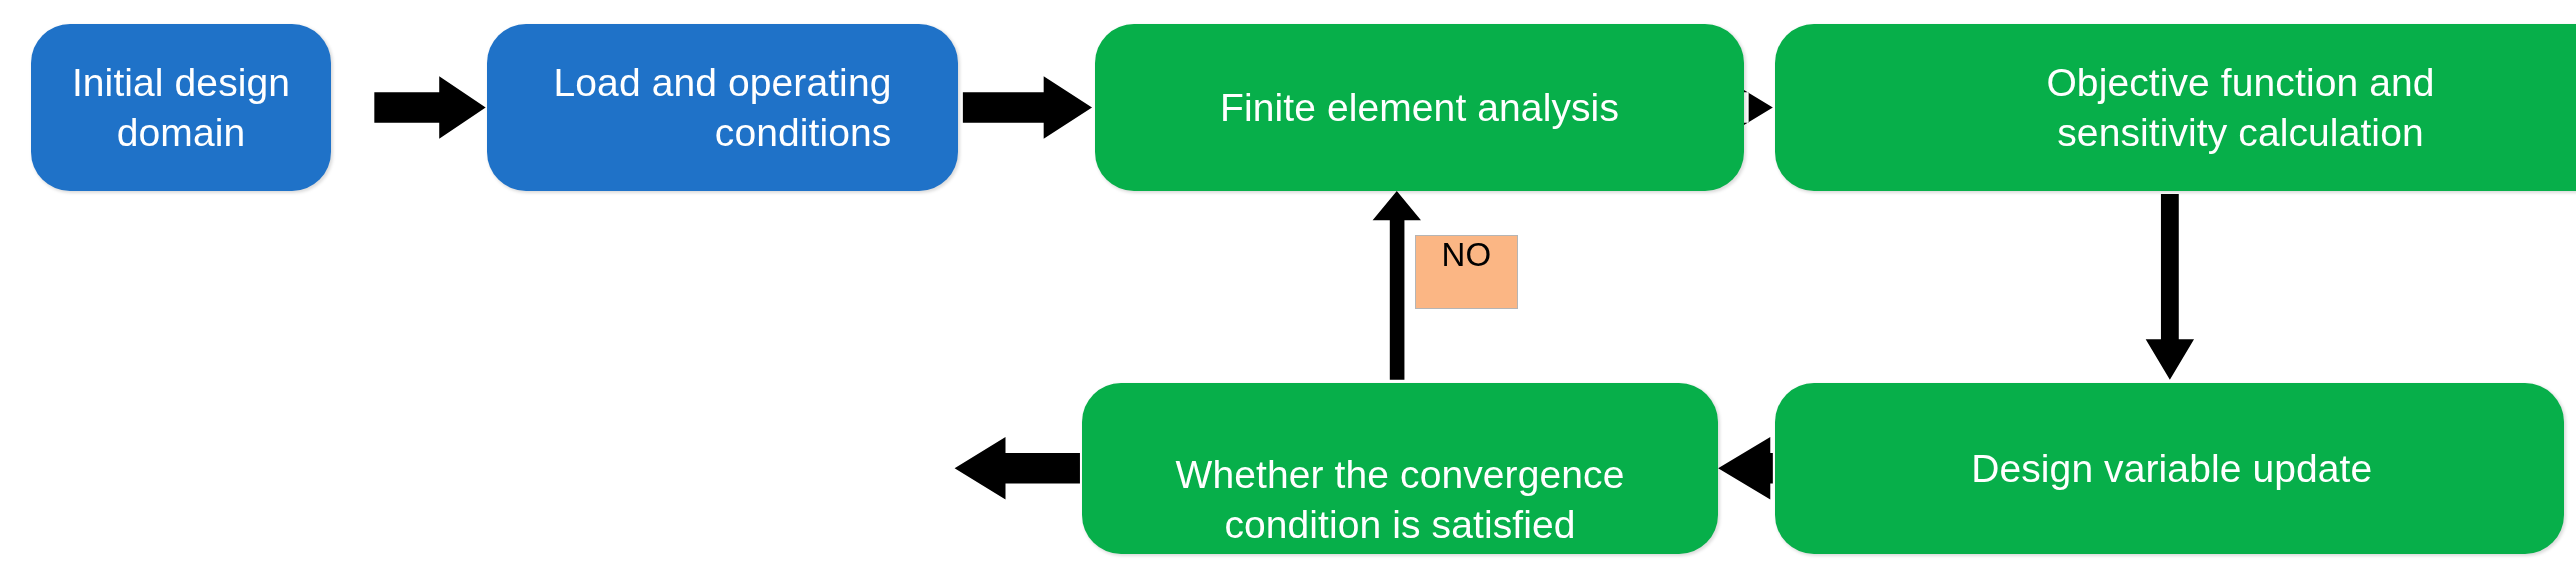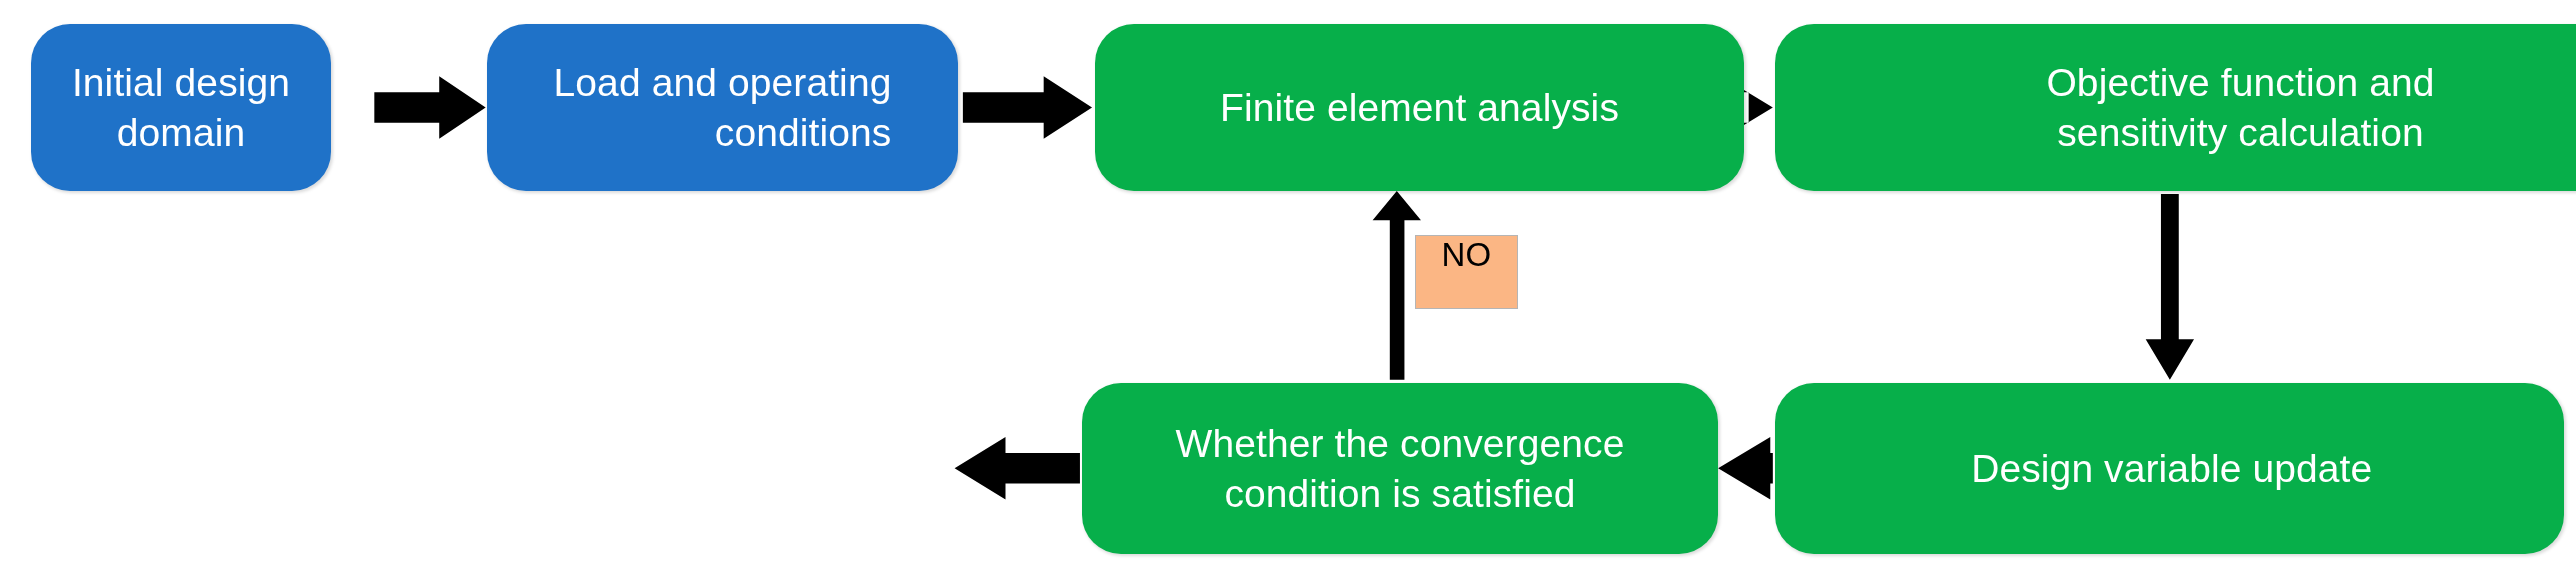--- a/index.html
+++ b/index.html
@@ -47,7 +47,7 @@
   #node-fea                   { left: 1095px; top: 24px;  width: 649px; height: 167px; }
   #node-objective-sensitivity { left: 1775px; top: 24px;  width: 931px; height: 167px; }
   #node-output-solution       { left: 379px;  top: 383px; width: 573px;  height: 171px; }
-  #node-convergence           { left: 1082px; top: 383px; width: 636px; height: 171px; }
+  #node-convergence           { left: 1082px; top: 383px; width: 636px; height: 171px; align-items: flex-end; }
   #node-design-update         { left: 1775px; top: 383px; width: 789px; height: 171px; padding-left: 21px; }
 
   

